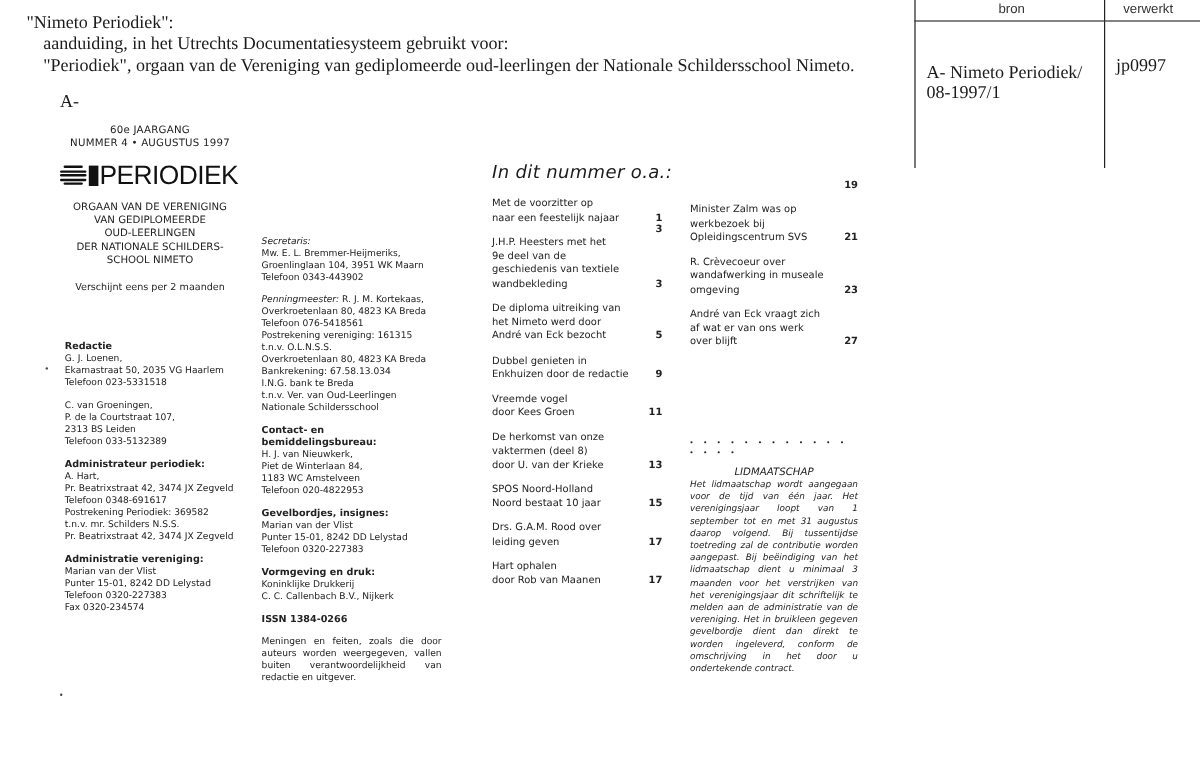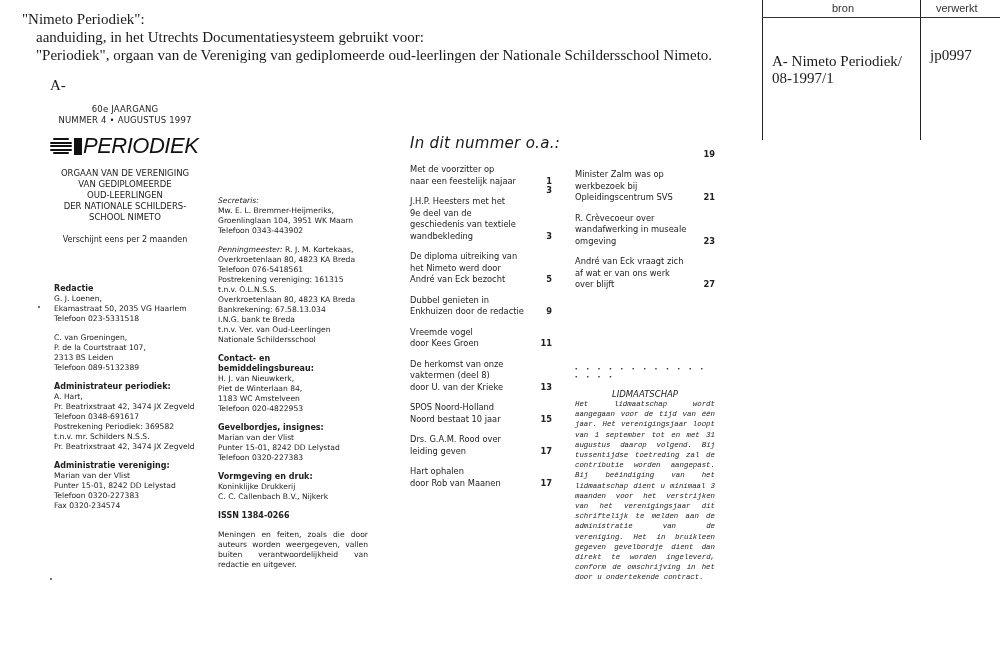--- a/index.html
+++ b/index.html
@@ -23,7 +23,7 @@
 
     #masthead { position: absolute; left: 50px; top: 104px; width: 150px; text-align: center; }
     #masthead .line { font-size: 8.5px; line-height: 11px; letter-spacing: 0.2px; }
-    #logo { display: flex; align-items: center; justify-content: flex-start; margin-top: 8px; height: 24px; font-style: italic; }
+    #logo { display: flex; align-items: center; justify-content: flex-start; margin-top: 8px; height: 24px; }
     #logo .stripes { width: 22px; height: 16px; display: flex; flex-direction: column; justify-content: space-between; margin-right: 2px; }
     #logo .stripes span { display: block; height: 2px; background: #111; border-radius: 2px; }
     #logo .block { width: 8px; height: 17px; background: #111; margin-right: 1px; }

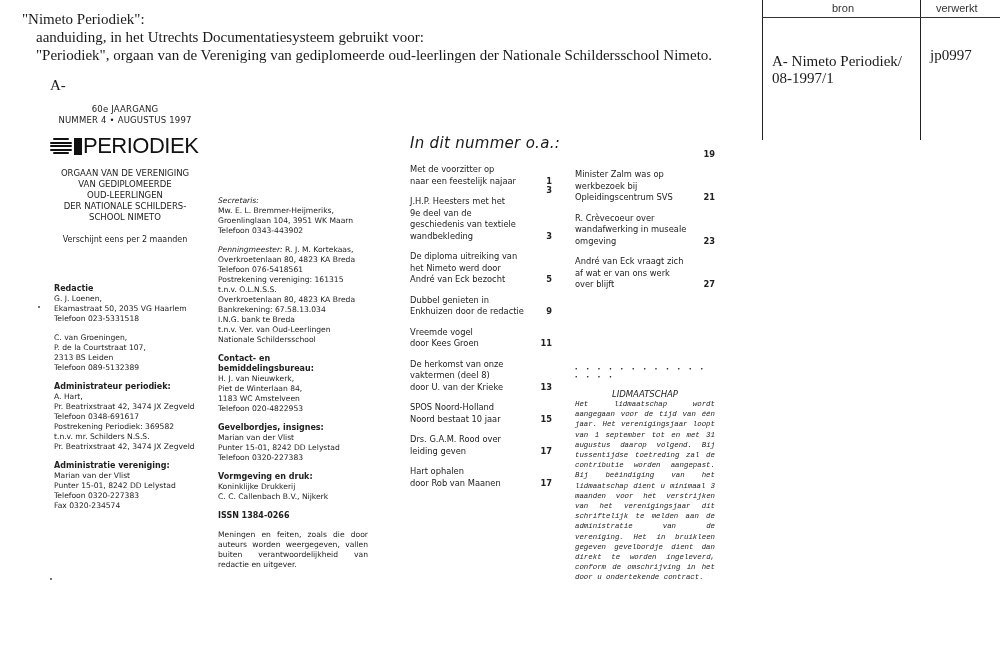--- a/index.html
+++ b/index.html
@@ -111,7 +111,7 @@
     <div>C. van Groeningen,</div>
     <div>P. de la Courtstraat 107,</div>
     <div>2313 BS Leiden</div>
-    <div>Telefoon 089-5132389</div>
+    <div>Telefoon 033-5132389</div>
   </div>
   <div class="block-gap">
     <div class="hd">Administrateur periodiek:</div>

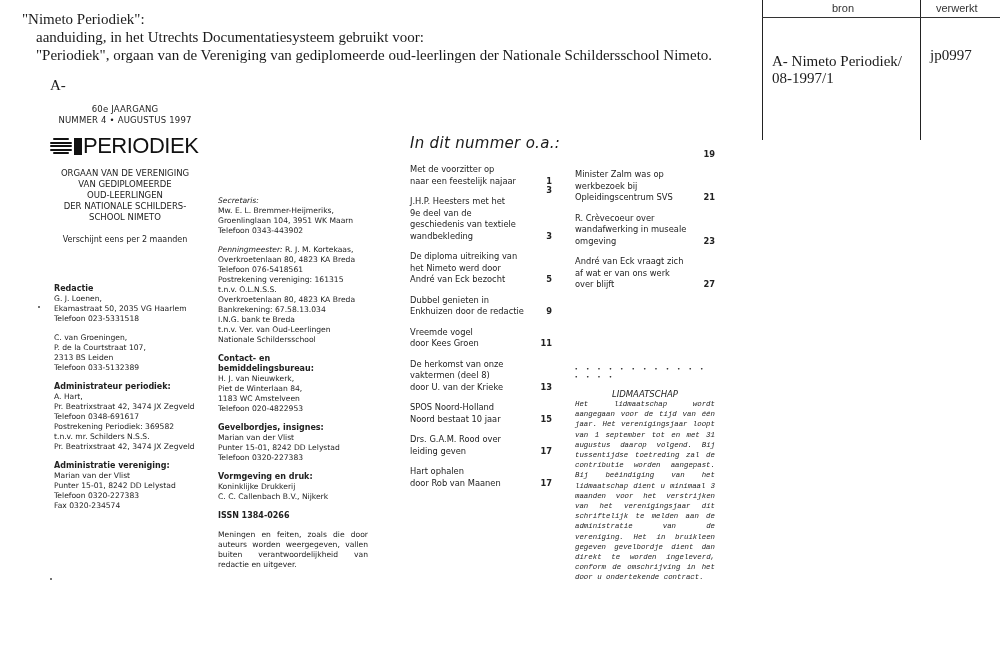--- a/index.html
+++ b/index.html
@@ -49,7 +49,7 @@
     #dots { position: absolute; left: 575px; top: 365px; width: 140px; font-size: 7px; letter-spacing: 3.6px; color: #222; }
     #lid { position: absolute; left: 575px; top: 389px; width: 140px; }
     #lid .title { font-weight: normal; font-style: italic; font-size: 8.5px; text-align: center; }
-    #lid .text { font-style: italic; text-align: justify; font-size: 7.4px; line-height: 10.2px; font-family: Liberation Mono, monospace; }
+    #lid .text { font-style: italic; text-align: justify; font-size: 7.4px; line-height: 10.2px; }
 
     .speck { position: absolute; width: 2px; height: 2px; background: #444; border-radius: 1px; }
   </style>

